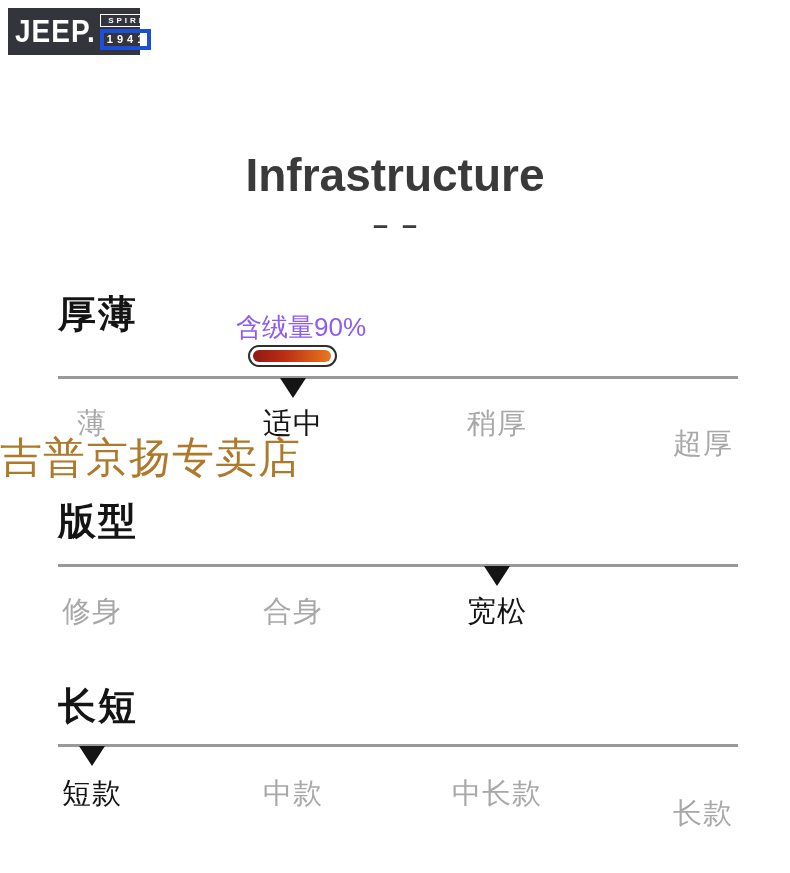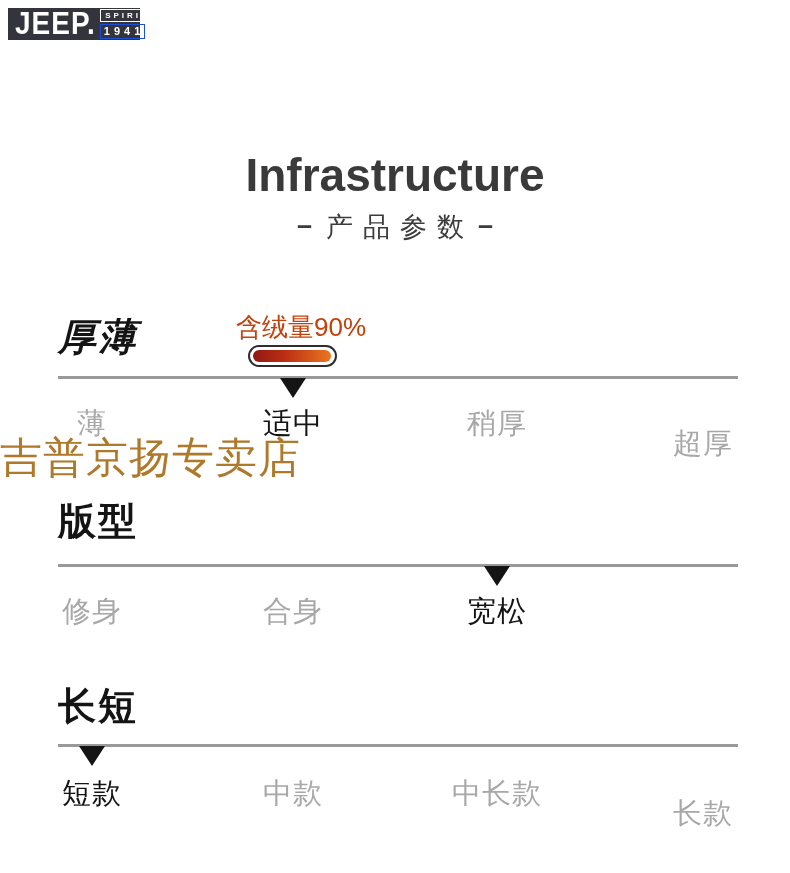--- a/index.html
+++ b/index.html
@@ -11,7 +11,7 @@
 
   
   .logo {
-    position:absolute; left:8px; top:8px; width:132px; height:32px;
+    position:absolute; left:8px; top:8px; width:132px; height:47px;
     background:#34343c; display:flex; align-items:center; padding:4px 5px 4px 7px;
   }
   .logo-jeep {

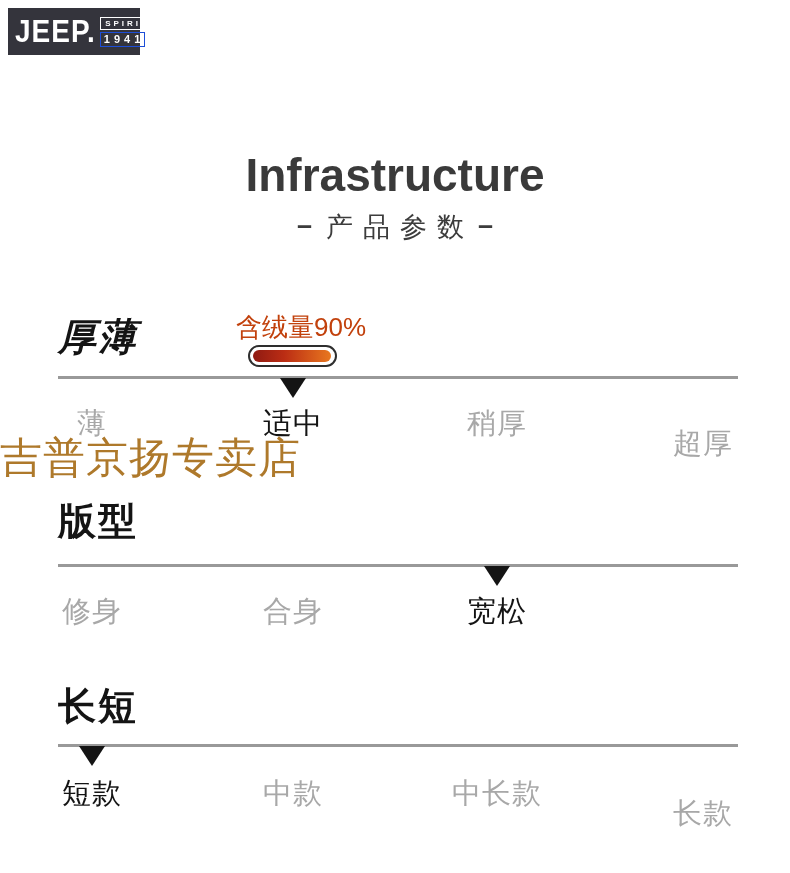--- a/index.html
+++ b/index.html
@@ -25,7 +25,7 @@
   }
   .logo-year-row { display:flex; gap:2px; }
   .logo-year {
-    border:1px solid #1d4ed8; color:#ffffff; font-size:11px; font-weight:bold;
+    border:4px solid #1d4ed8; color:#ffffff; font-size:11px; font-weight:bold;
     letter-spacing:4px; text-align:center; padding:1px 0 1px 3px; line-height:1; flex:1;
   }
   .logo-strip { width:5px; border:1px solid #ffffff; }

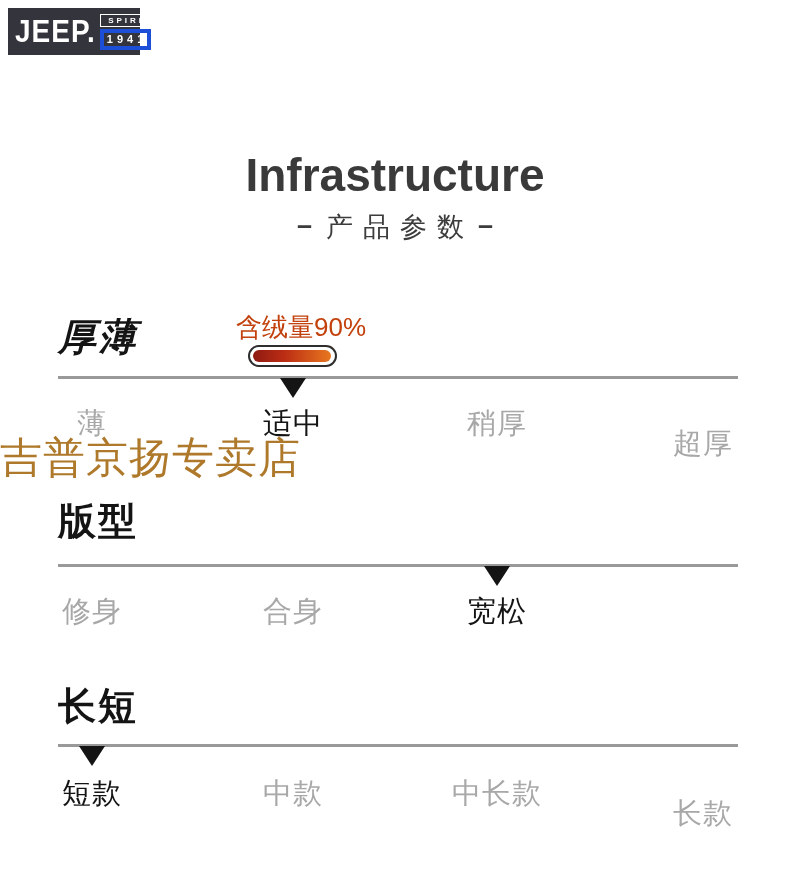--- a/index.html
+++ b/index.html
@@ -106,7 +106,6 @@
   <div class="title">Infrastructure</div>
   <div class="subtitle">
     <span class="dash">–</span>
-    <span class="subtitle-text">产品参数</span>
     <span class="dash">–</span>
   </div>
 

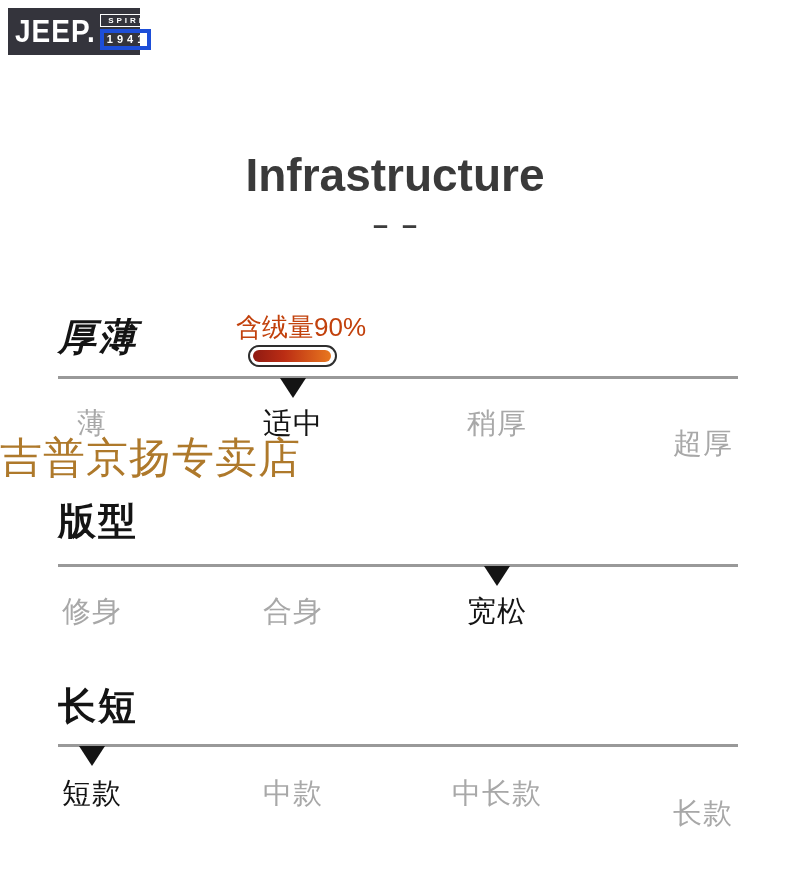--- a/index.html
+++ b/index.html
@@ -48,7 +48,7 @@
     position:absolute; left:58px; font-size:38px; font-weight:bold; color:#141414;
     line-height:1.1; letter-spacing:2px;
   }
-  .h1 { top:317px;font-style:italic; }
+  .h1 { top:294px; }
   .h2 { top:501px; }
   .h3 { top:686px; }
 

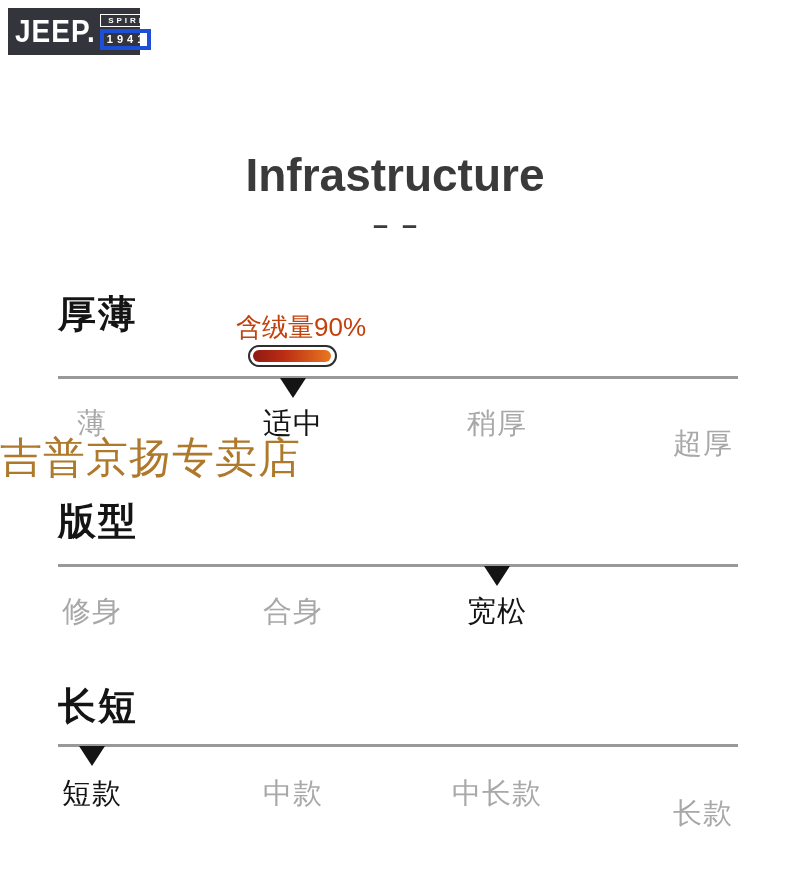--- a/index.html
+++ b/index.html
@@ -52,7 +52,7 @@
   .h2 { top:501px; }
   .h3 { top:686px; }
 
-  .gauge-label { position:absolute; left:236px; top:310px; font-size:26px; color:#c2410c; }
+  .gauge-label { position:absolute; left:236px; top:310px; font-size:26px; color:#8b5cf6; }
   .gauge-pill {
     position:absolute; left:248px; top:345px; width:89px; height:22px;
     border:2px solid #2e2e2e; border-radius:12px; background:#ffffff;

